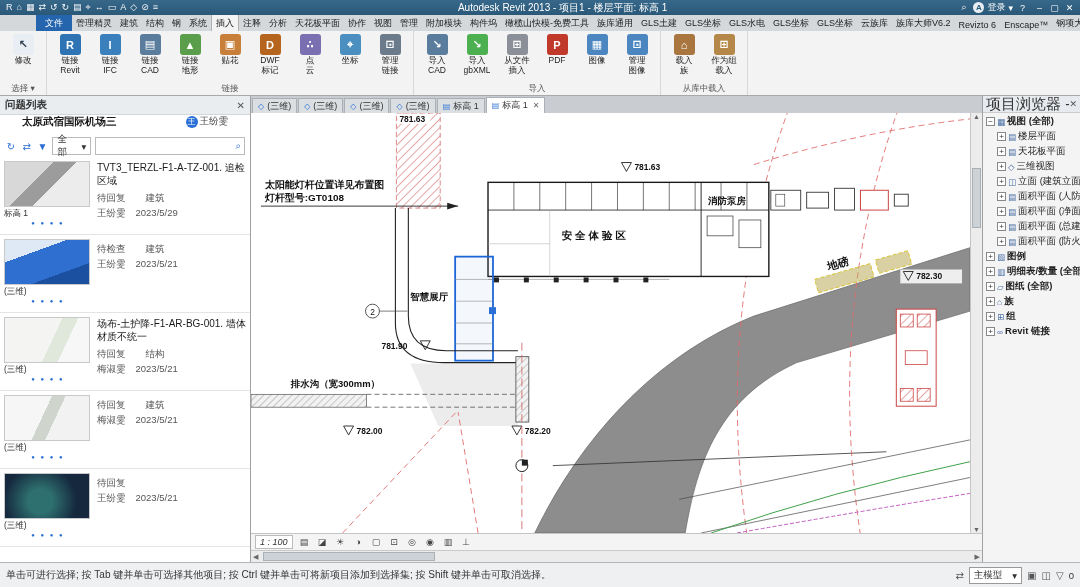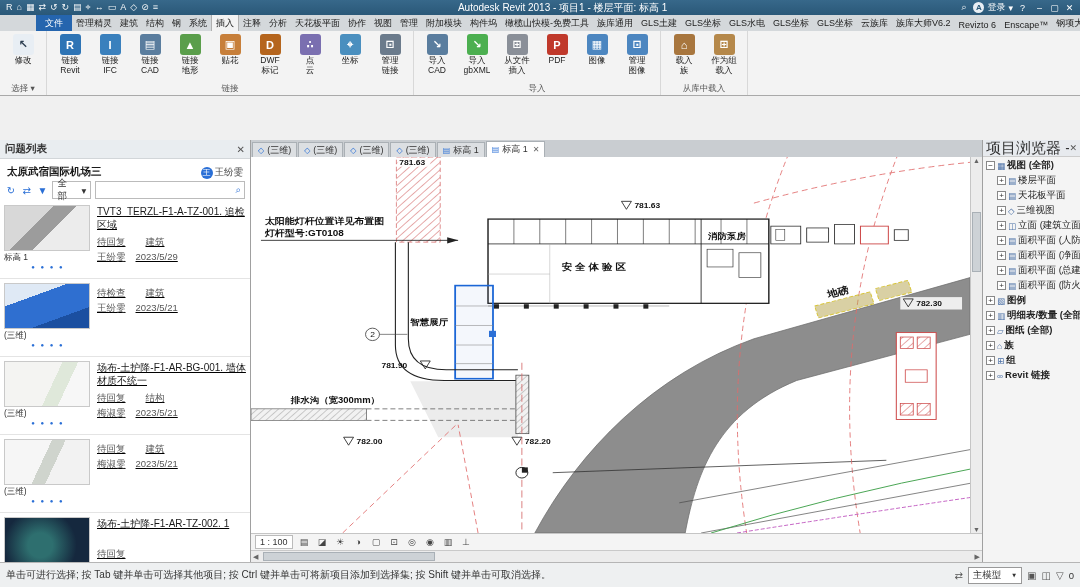--- a/index.html
+++ b/index.html
@@ -39,7 +39,7 @@
   .rtitle{height:12px;font-size:8.5px;color:#555;text-align:center;padding:0 4px;}
 
   
-  .main{flex:1;display:flex;min-height:0;margin-top:44px;}
+  .main{flex:1;display:flex;min-height:0;}
 
   
   .left-panel{width:250px;flex:none;background:#fff;border-right:1px solid #a0a0a0;

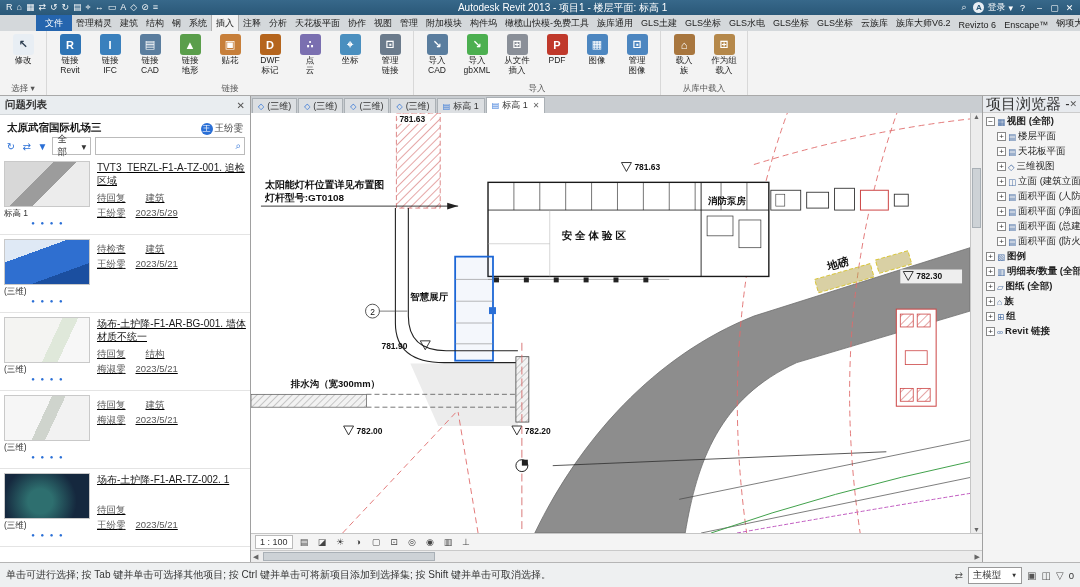--- a/index.html
+++ b/index.html
@@ -48,7 +48,7 @@
     display:flex;align-items:center;padding:0 5px;}
   .lp-title{flex:1;font-weight:bold;font-size:10.5px;color:#333;}
   .lp-close{color:#555;font-size:10px;}
-  .lp-project{height:20px;flex:none;display:flex;align-items:flex-end;gap:4px;padding:0 7px;}
+  .lp-project{height:20px;flex:none;display:flex;align-items:flex-start;gap:4px;padding:0 22px;}
   .lp-project-name{flex:1;font-weight:bold;font-size:10.5px;color:#1a1a1a;
     white-space:nowrap;overflow:hidden;}
   .lp-user{display:flex;align-items:center;gap:2px;color:#444;font-size:9.5px;}

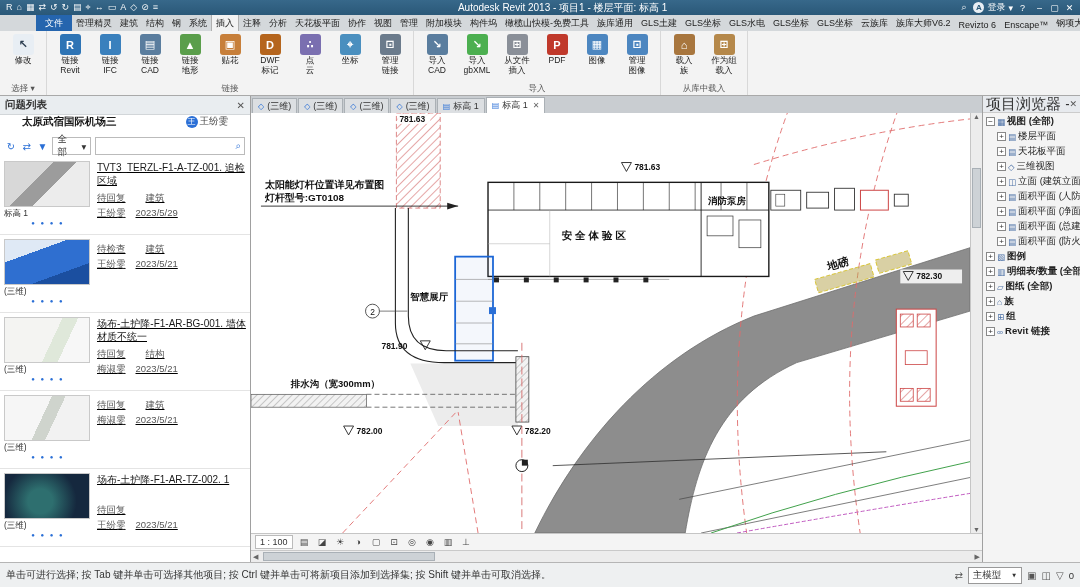--- a/index.html
+++ b/index.html
@@ -77,7 +77,7 @@
   .thumb-dark3d{background:radial-gradient(circle at 42% 62%,#2e6f6f 0 22%,#15283e 65%);}
   .ivlabel{font-size:8.5px;color:#333;line-height:12px;}
   .idots{font-size:6px;color:#2a6fd6;text-align:center;letter-spacing:2px;line-height:8px;}
-  .ibody{flex:1;min-width:0;display:flex;flex-direction:column;text-decoration:underline;}
+  .ibody{flex:1;min-width:0;display:flex;flex-direction:column;}
   .ititle{font-size:10px;color:#1a1a1a;line-height:1.3;height:27px;overflow:hidden;}
   .istatus{display:flex;gap:20px;color:#555;font-size:9.5px;margin-top:4px;}
   .iauthor{display:flex;gap:10px;color:#555;font-size:9.5px;margin-top:2px;}

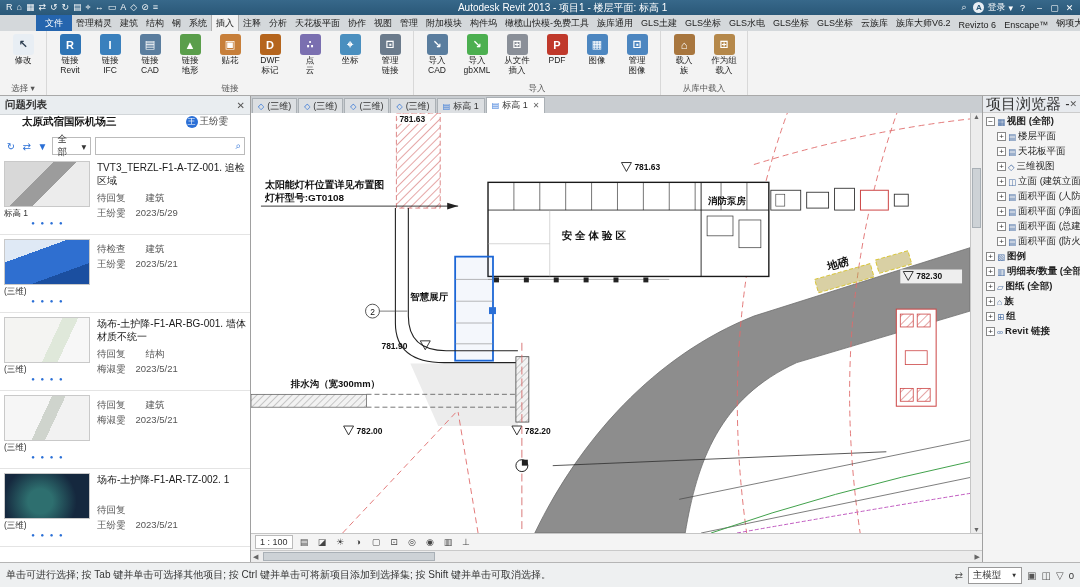--- a/index.html
+++ b/index.html
@@ -420,7 +420,6 @@
               <div class="idots">● ● ● ●</div>
             </div>
             <div class="ibody">
-              <div class="ititle">场布-土护降-F1-AR-TZ-002. 1</div>
               <div class="istatus">
                 <span class="istate">待回复</span>
                 <span class="idisc"></span>

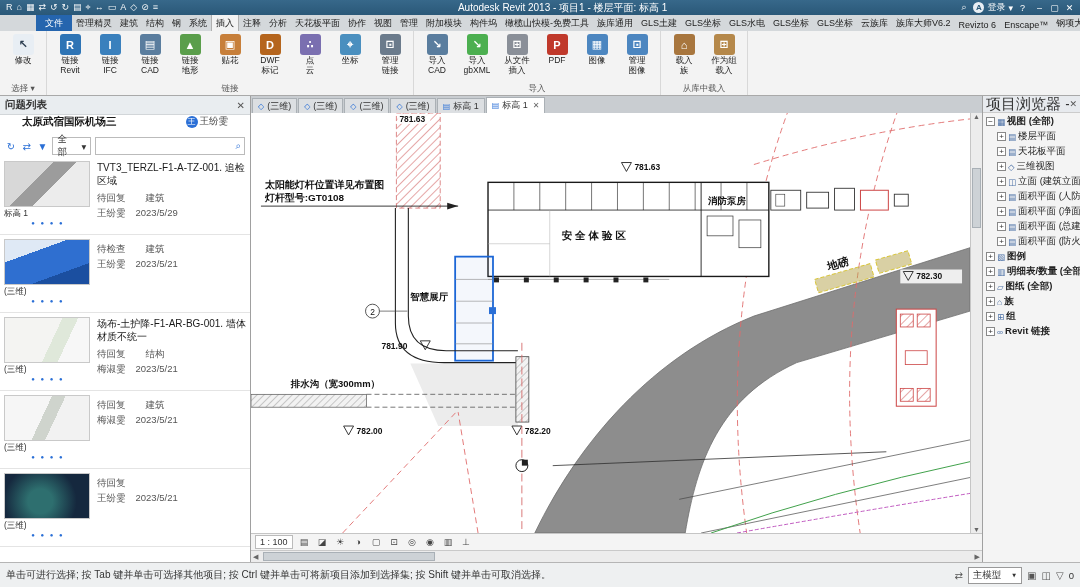--- a/index.html
+++ b/index.html
@@ -104,7 +104,7 @@
   .vthumb{width:7px;height:58px;background:#cdd2d6;border:1px solid #a9b0b6;margin-top:48px;}
   .vsp{flex:1;}
   .viewctl-row{height:16px;flex:none;background:#f4f4f4;border-top:1px solid #c5c5c5;
-    display:flex;align-items:center;gap:5px;padding:0 4px;font-size:9px;color:#333;}
+    display:flex;align-items:center;gap:5px;padding:0 4px;font-size:9px;color:#333;font-style:italic;}
   .vc-scale{border:1px solid #bbb;background:#fff;padding:0 4px;height:12px;line-height:12px;}
   .vc-icon{width:13px;text-align:center;color:#444;}
   .hscroll{height:11px;flex:none;background:#ececec;border-top:1px solid #c9c9c9;

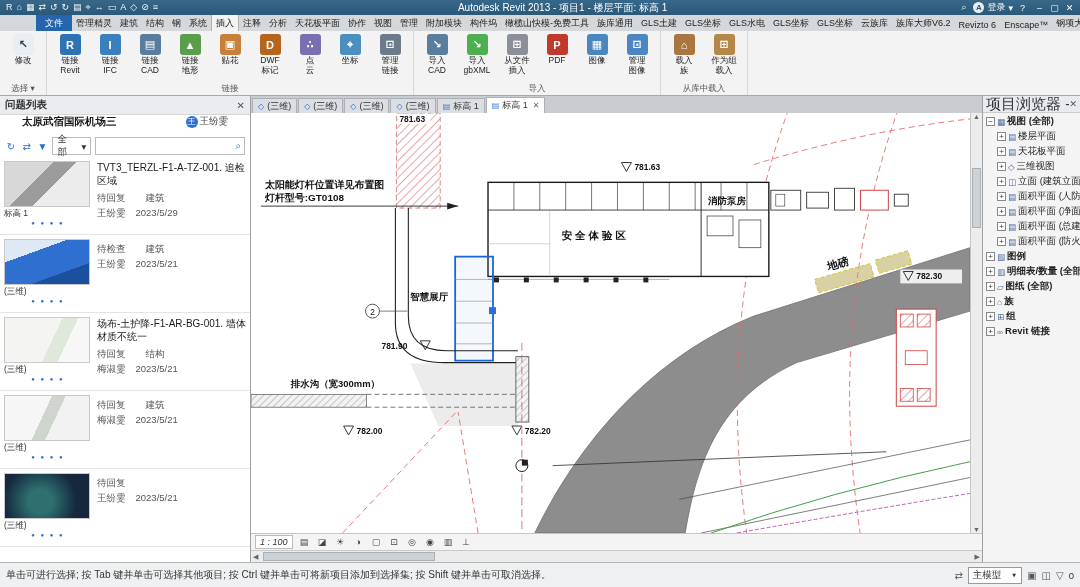--- a/index.html
+++ b/index.html
@@ -134,7 +134,7 @@
   .sb-right{display:flex;align-items:center;gap:5px;}
   .sb-icon{color:#555;font-size:10px;}
   .sb-select{border:1px solid #999;background:#fff;height:15px;display:flex;align-items:center;
-    gap:10px;padding:0 4px;font-size:9.5px;font-family:Liberation Mono, monospace;}
+    gap:10px;padding:0 4px;font-size:9.5px;}
   .sb-count{font-size:9.5px;}
 </style>
 </head>

